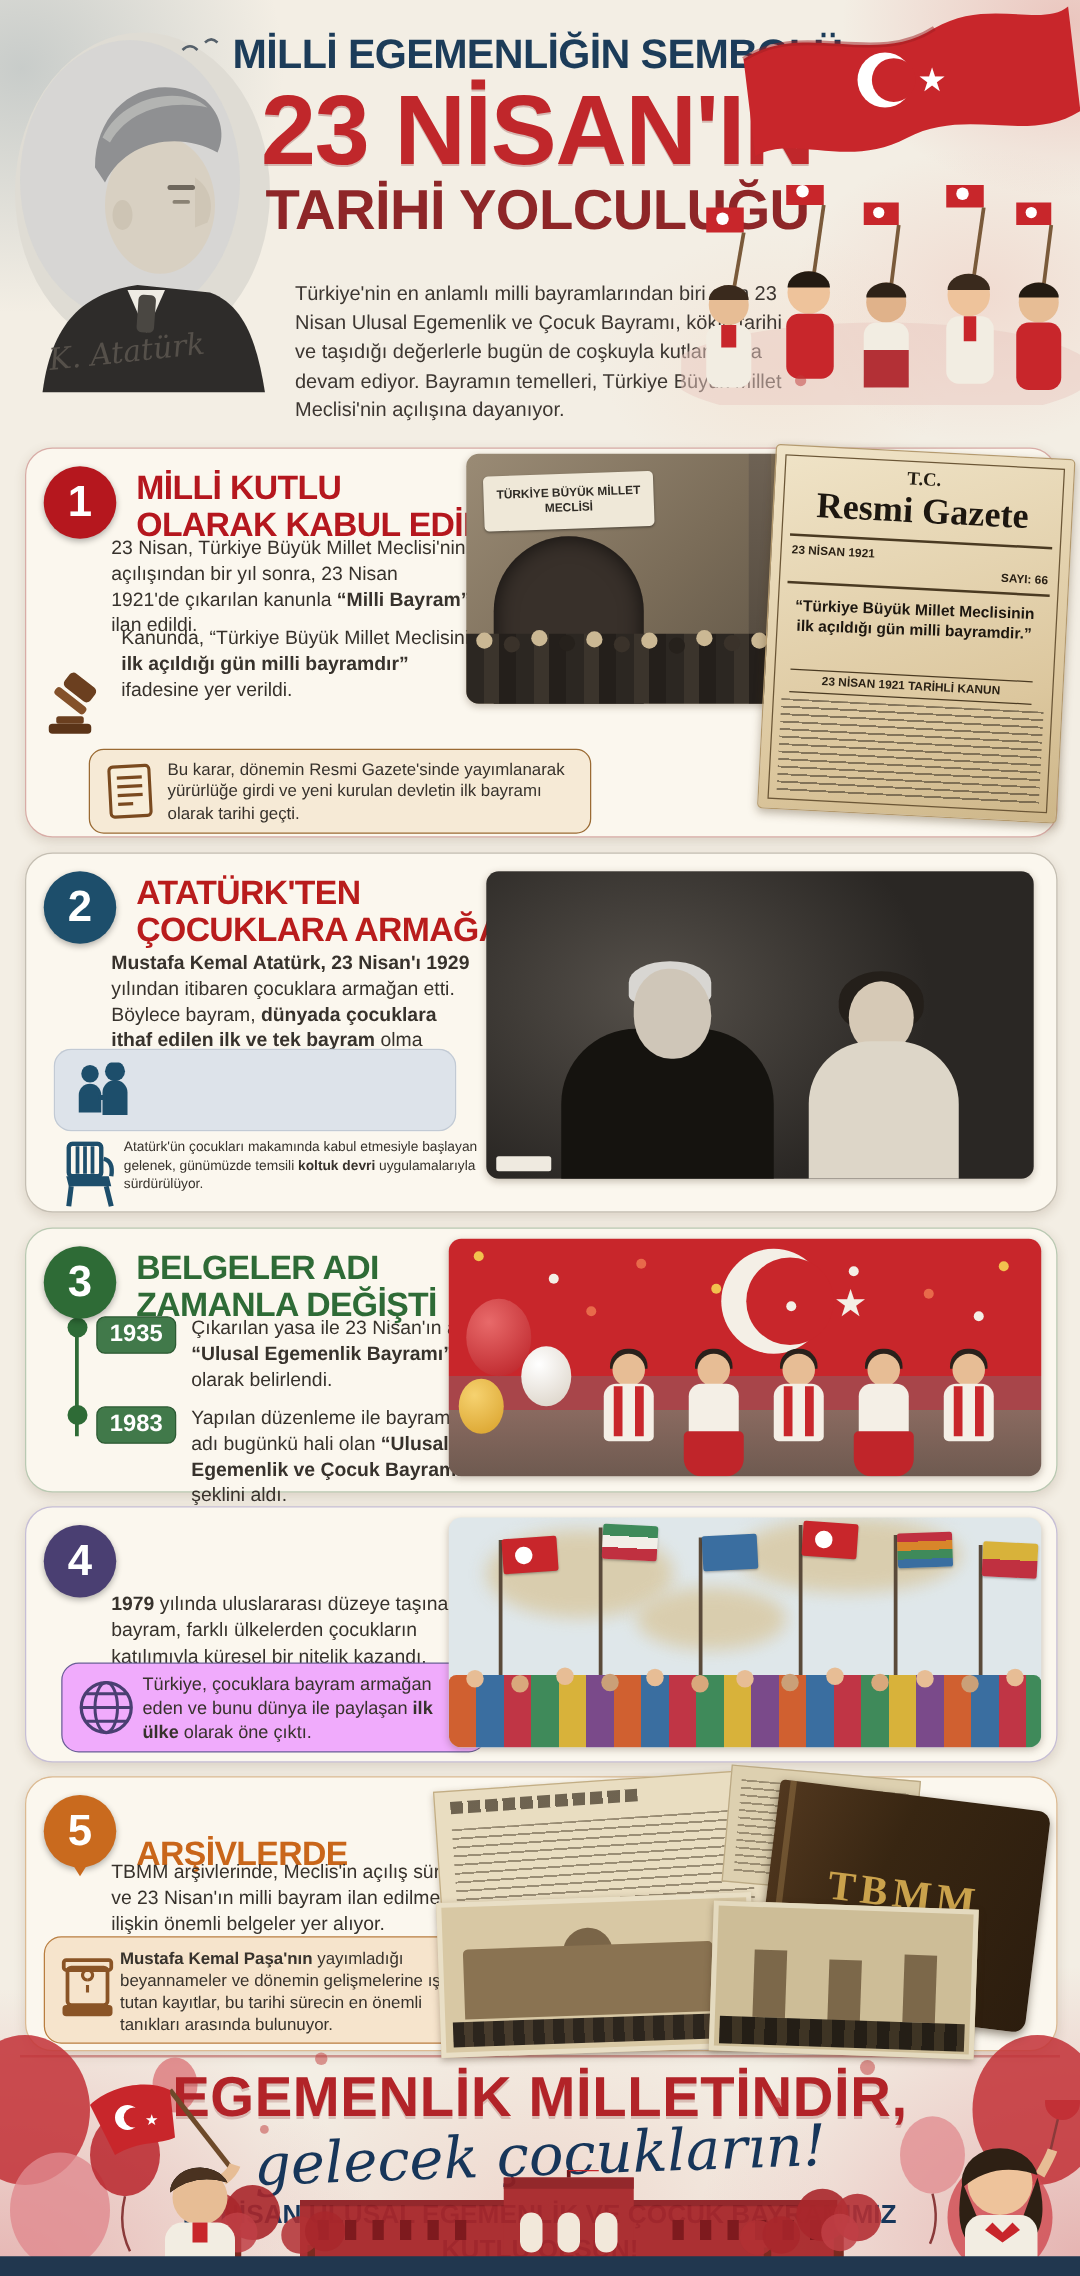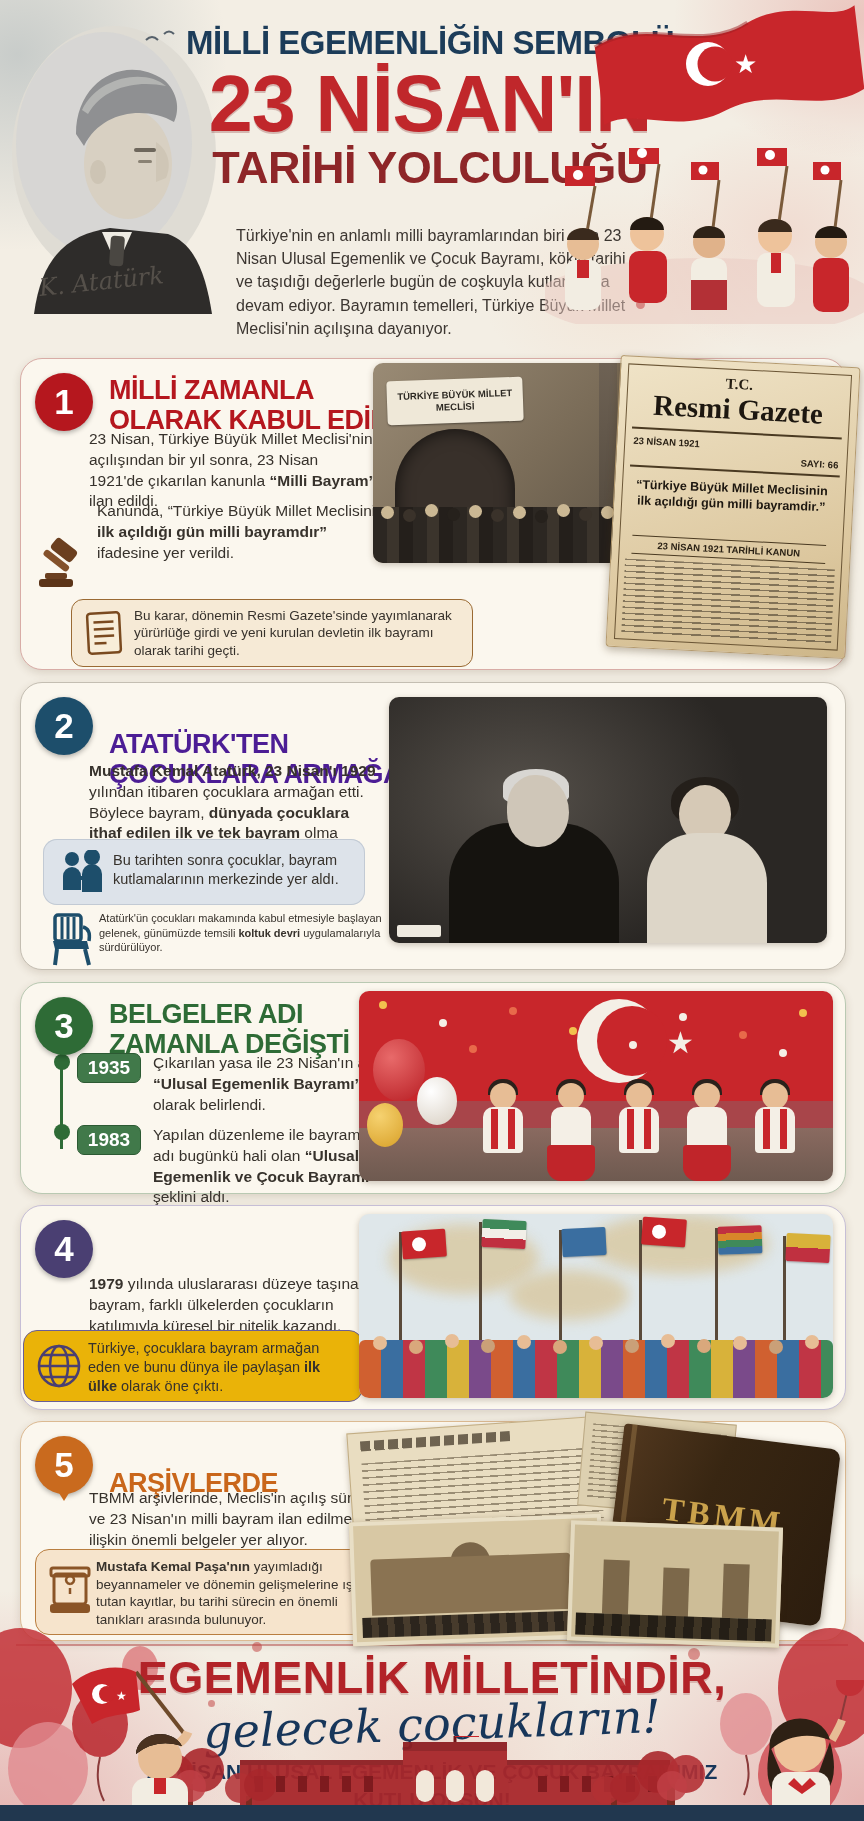--- a/index.html
+++ b/index.html
@@ -307,7 +307,7 @@
   <section class="card c1">
     <div class="num n1">1</div>
     <h2 class="sec-title t1">
-      <span>MİLLİ ZAMANLA</span><br>
+      <span>MİLLİ KUTLU</span><br>
       <span>OLARAK KABUL EDİLDİ</span>
     </h2>
     <p class="body p1">

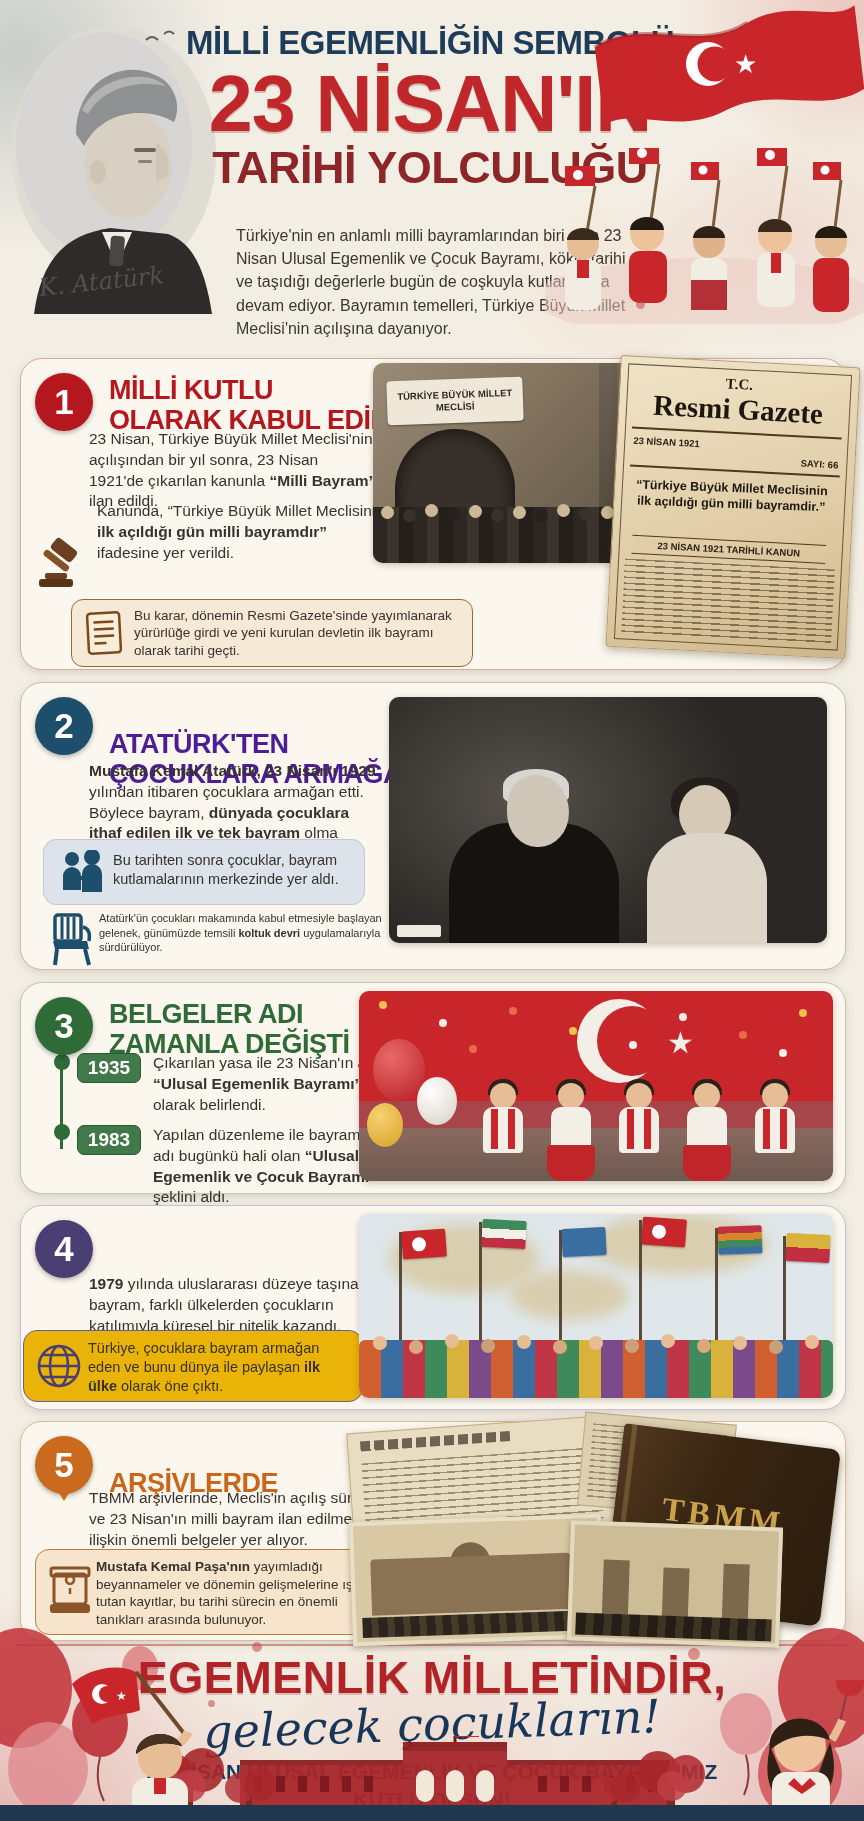--- a/index.html
+++ b/index.html
@@ -47,7 +47,7 @@
        border-right:5px solid transparent;border-top:8px solid #c96a1e;}
   .sec-title{position:absolute;left:88px;top:17px;font-size:27px;font-weight:bold;
        letter-spacing:-.5px;line-height:1.1;}
-  .t1{color:#b5171e;} .t2{color:#4c1d95;margin-top:30px;} .t3{color:#2e6b36;} .t4{color:#4a3f72;} .t5{color:#c9661a;}
+  .t1{color:#b5171e;} .t2{color:#b91c1c;} .t3{color:#2e6b36;} .t4{color:#4a3f72;} .t5{color:#c9661a;}
   .body{position:absolute;font-size:15.5px;line-height:1.34;color:#37322c;}
   .photo{position:absolute;border-radius:10px;overflow:hidden;box-shadow:0 2px 6px rgba(60,40,20,.25);}
 

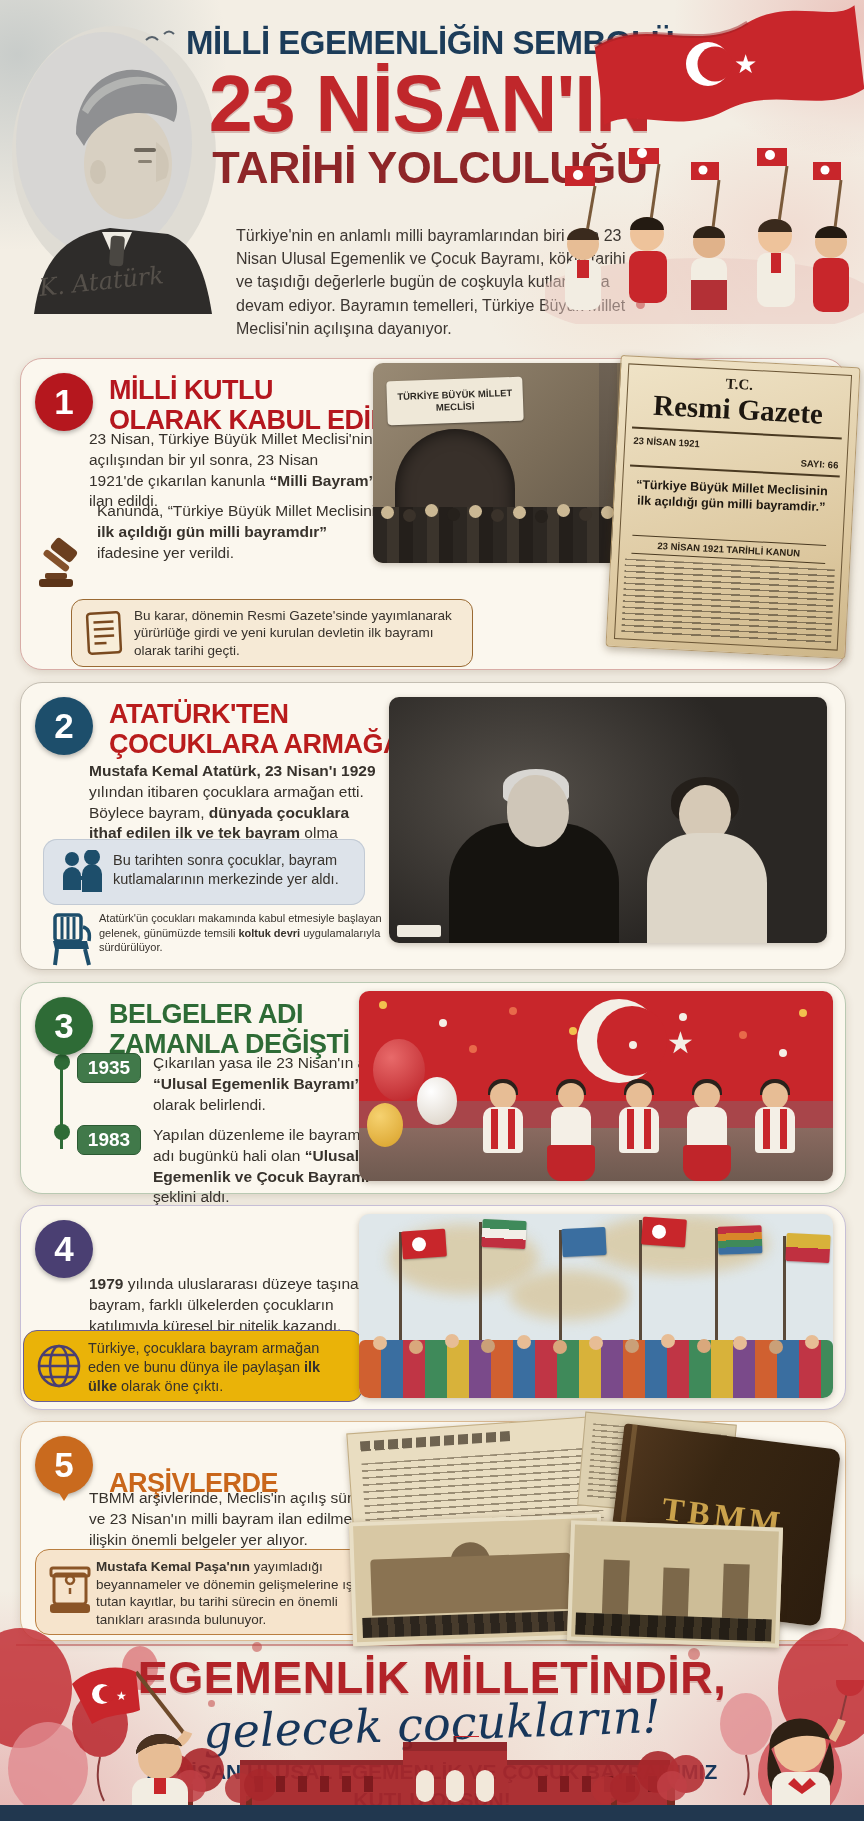--- a/index.html
+++ b/index.html
@@ -372,7 +372,6 @@
         <path d="M23,42 L23,24 a10,10 0 0 1 20,0 L43,42 Z" fill="#1d4e6b"></path>
         <line x1="20" y1="28" x2="26" y2="28" stroke="#1d4e6b" stroke-width="4"></line>
       </svg>
-      <p class="body txt">Bu tarihten sonra çocuklar, bayram kutlamalarının merkezinde yer aldı.</p>
     </div>
     <svg class="abs chair-ic" width="48" height="54" viewBox="0 0 48 54">
       <rect x="8" y="2" width="26" height="26" rx="3" fill="none" stroke="#1d4e6b" stroke-width="3.5"></rect>

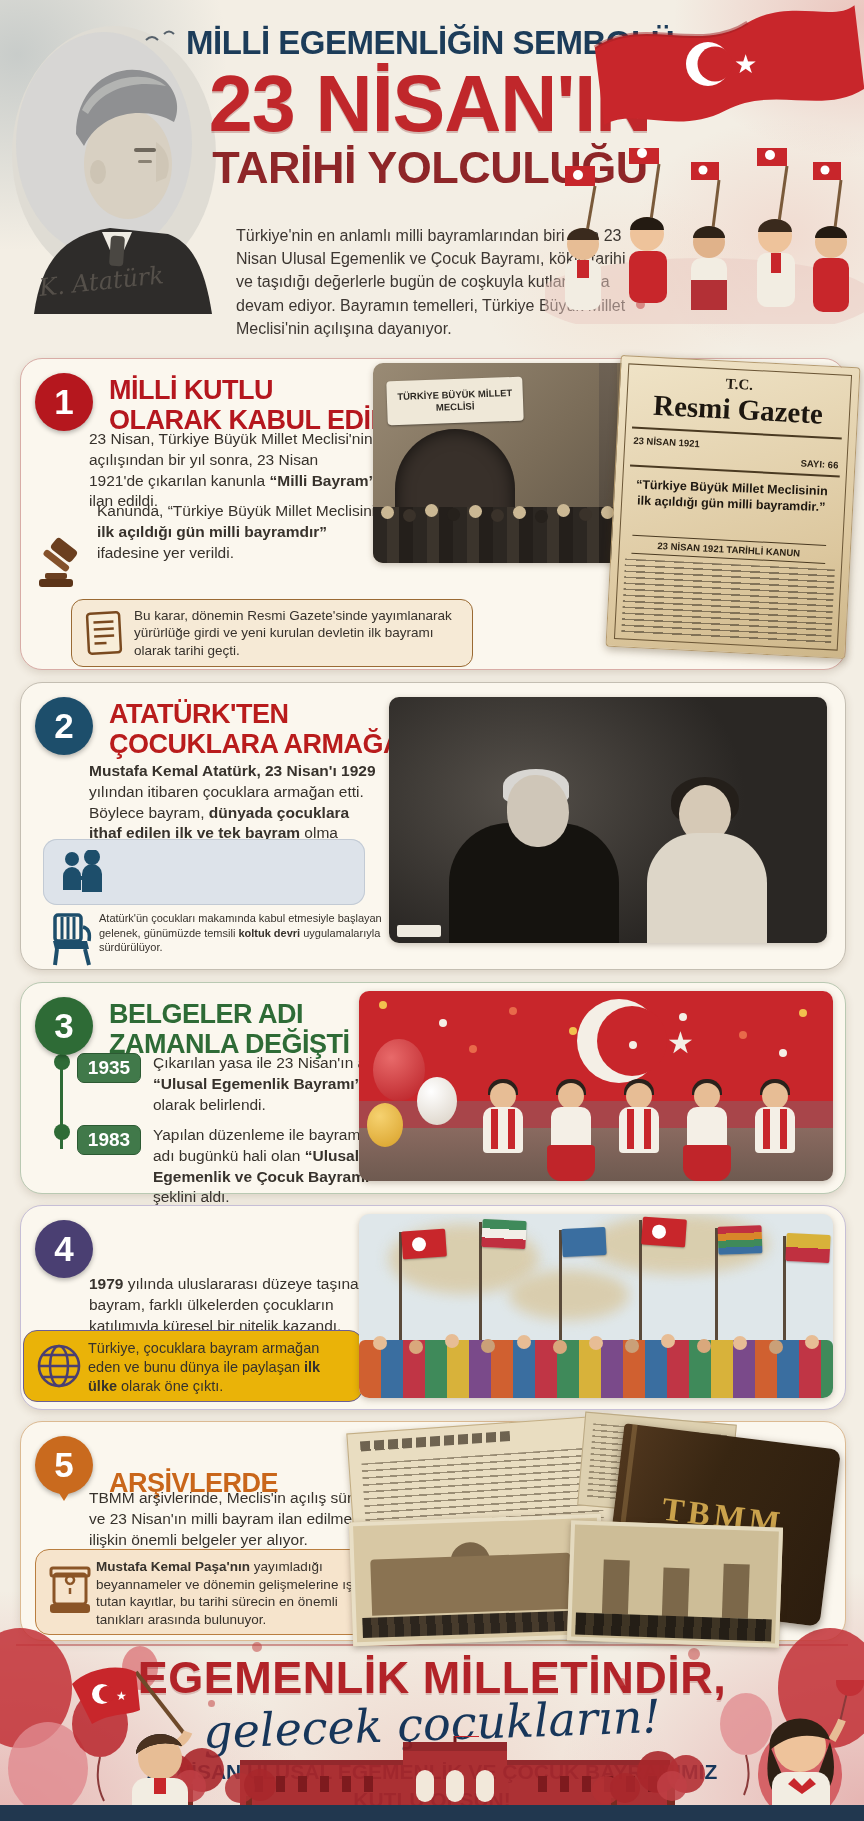--- a/index.html
+++ b/index.html
@@ -142,7 +142,7 @@
 
   
   .c4 .p1{left:68px;top:68px;width:300px;}
-  .purpbox{left:2px;top:124px;width:338px;height:70px;background:#eab308;border:1.5px solid #6a5e96;
+  .purpbox{left:28px;top:124px;width:338px;height:70px;background:#f0abfc;border:1.5px solid #6a5e96;
        border-radius:14px;}
   .purpbox .txt{left:64px;top:8px;width:262px;font-size:14.5px;line-height:1.3;}
   .globe-ic{position:absolute;left:10px;top:10px;}

